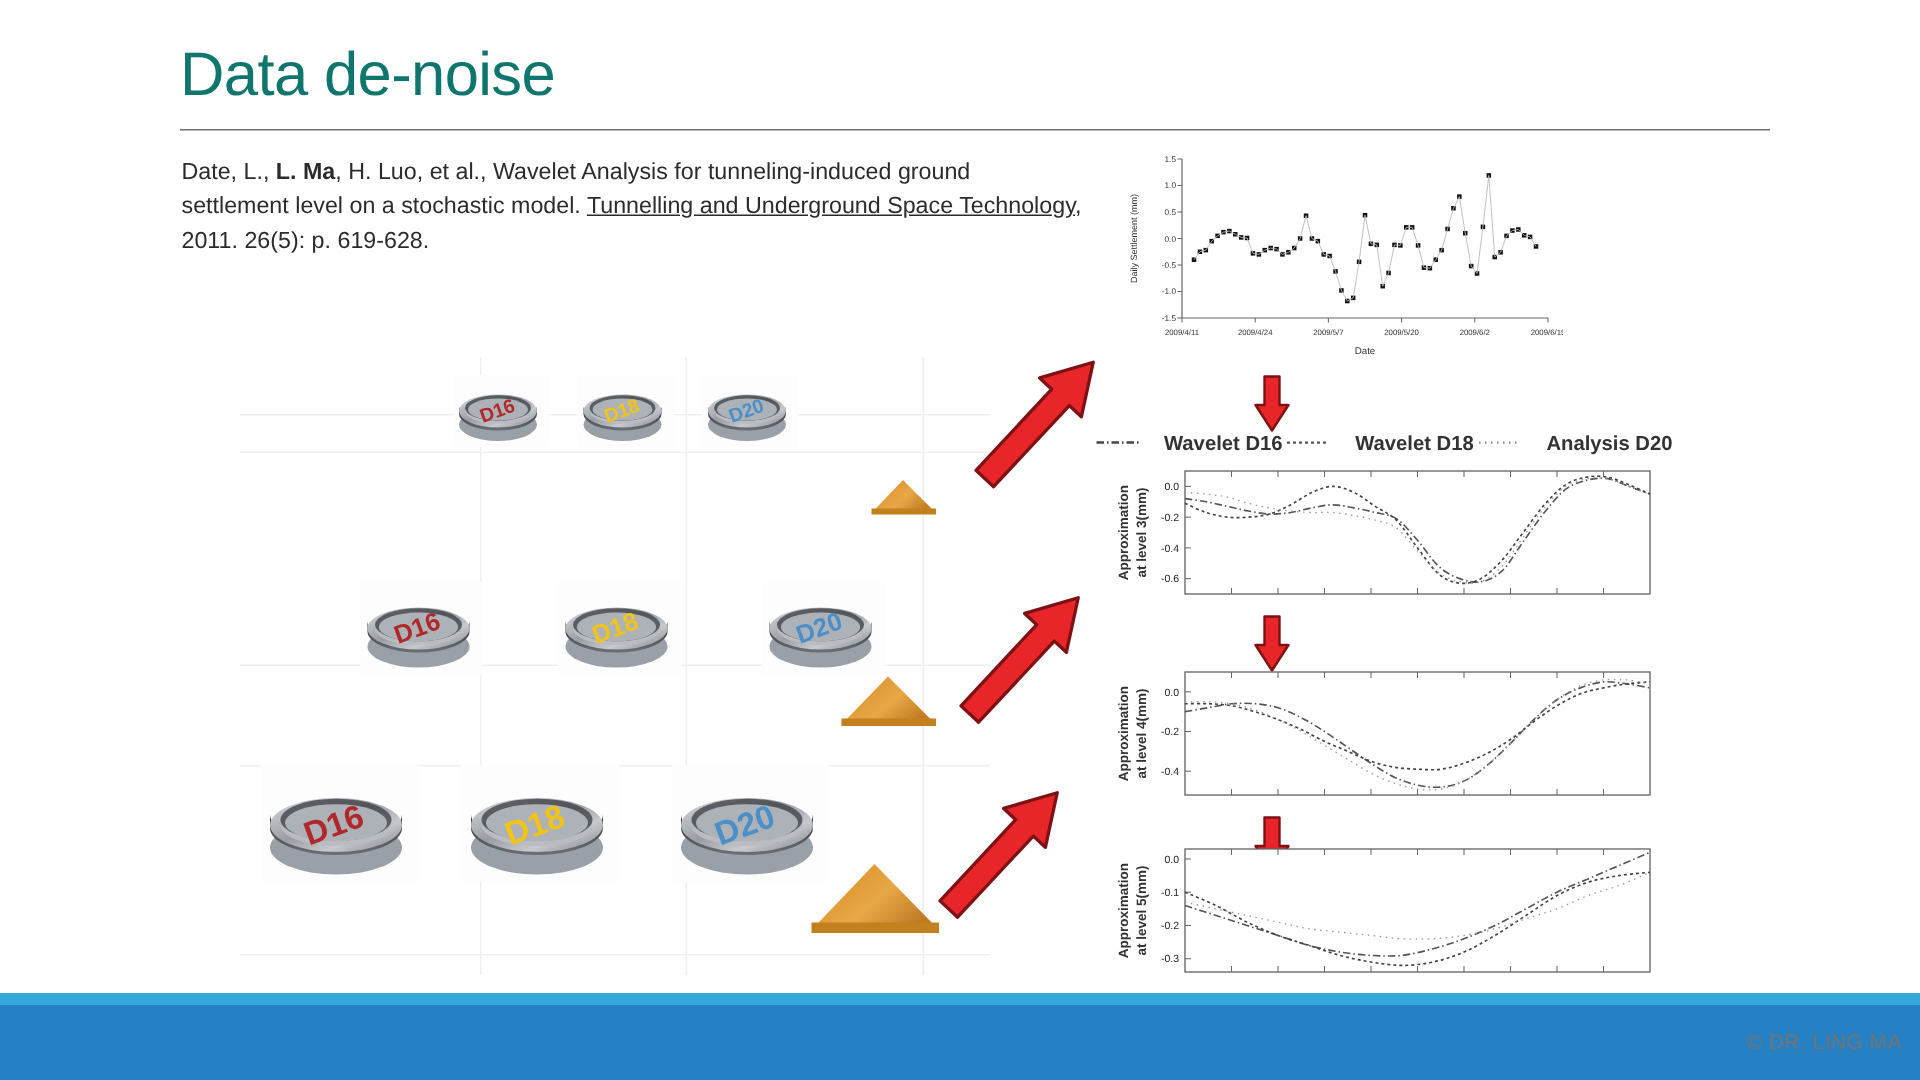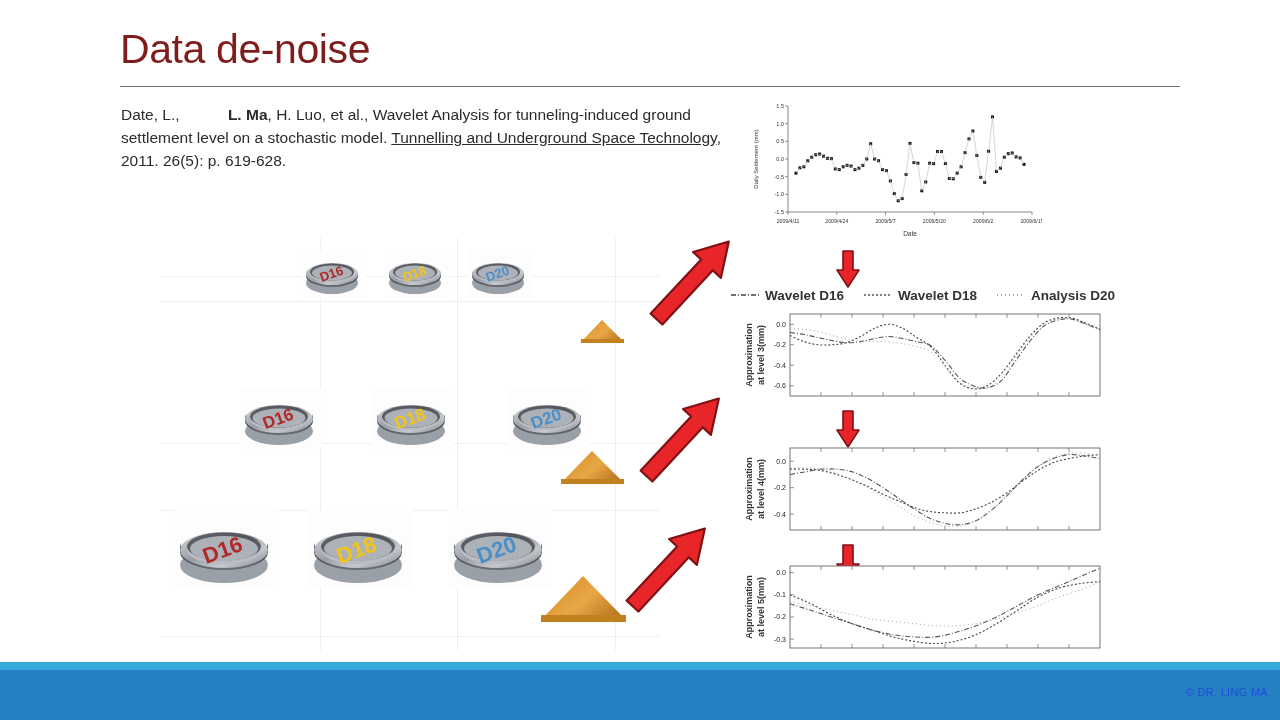--- a/index.html
+++ b/index.html
@@ -23,7 +23,7 @@
     top: 26px;
     font-size: 41px;
     font-weight: 400;
-    color: #7f1d1d;
+    color: #0f766e;
     letter-spacing: -0.4px;
     white-space: nowrap;
   }

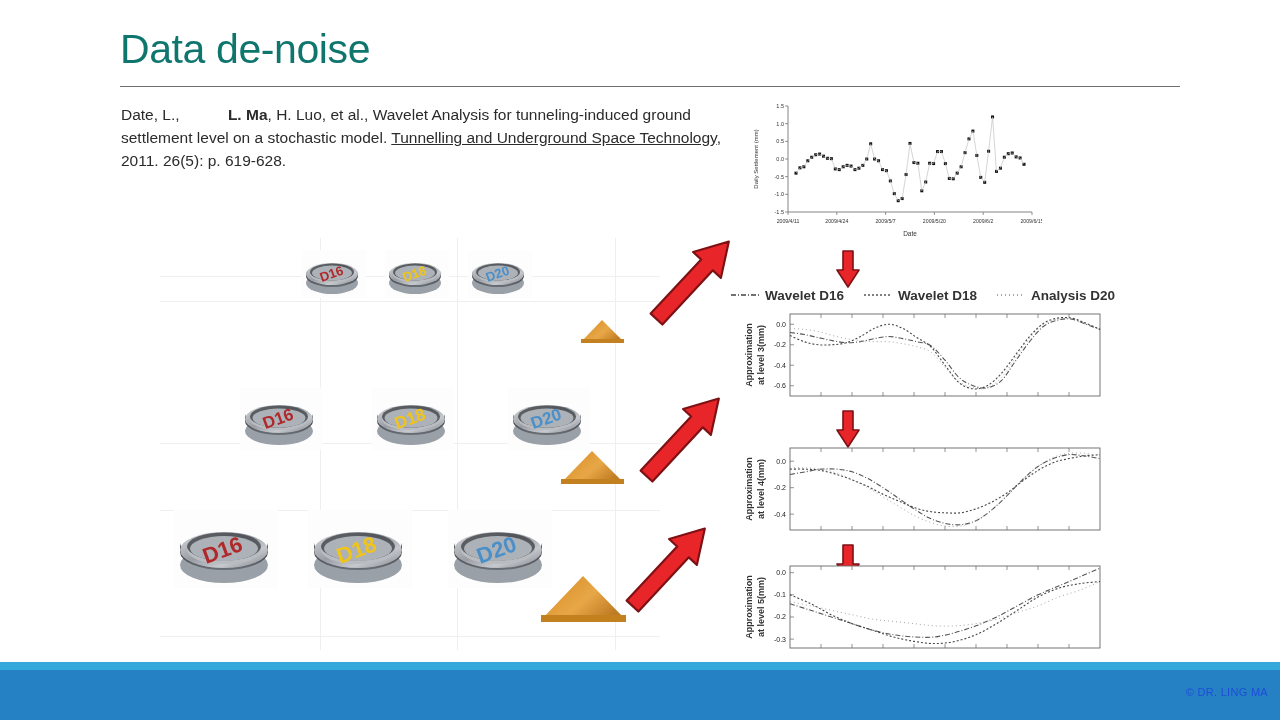--- a/index.html
+++ b/index.html
@@ -46,7 +46,7 @@
     line-height: 23px;
     color: #2b2b2b;
   }
-  .citation b { font-weight: bold; margin-left: 44px; }
+  .citation b { font-weight: bold; }
   .citation u { text-decoration: underline; }
 
   

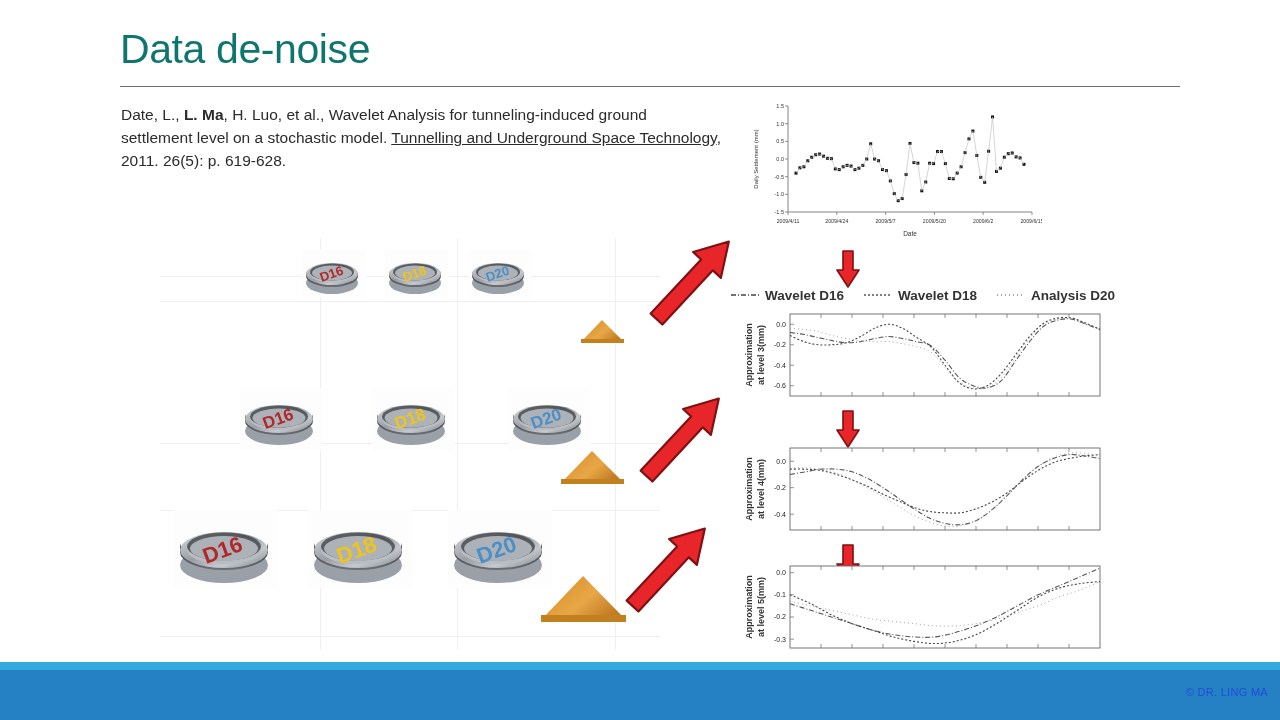--- a/index.html
+++ b/index.html
@@ -113,7 +113,7 @@
   .legend-item {
     display: flex;
     align-items: center;
-    gap: 5px;
+    gap: 16px;
     font-size: 13.5px;
     font-weight: bold;
     color: #333333;

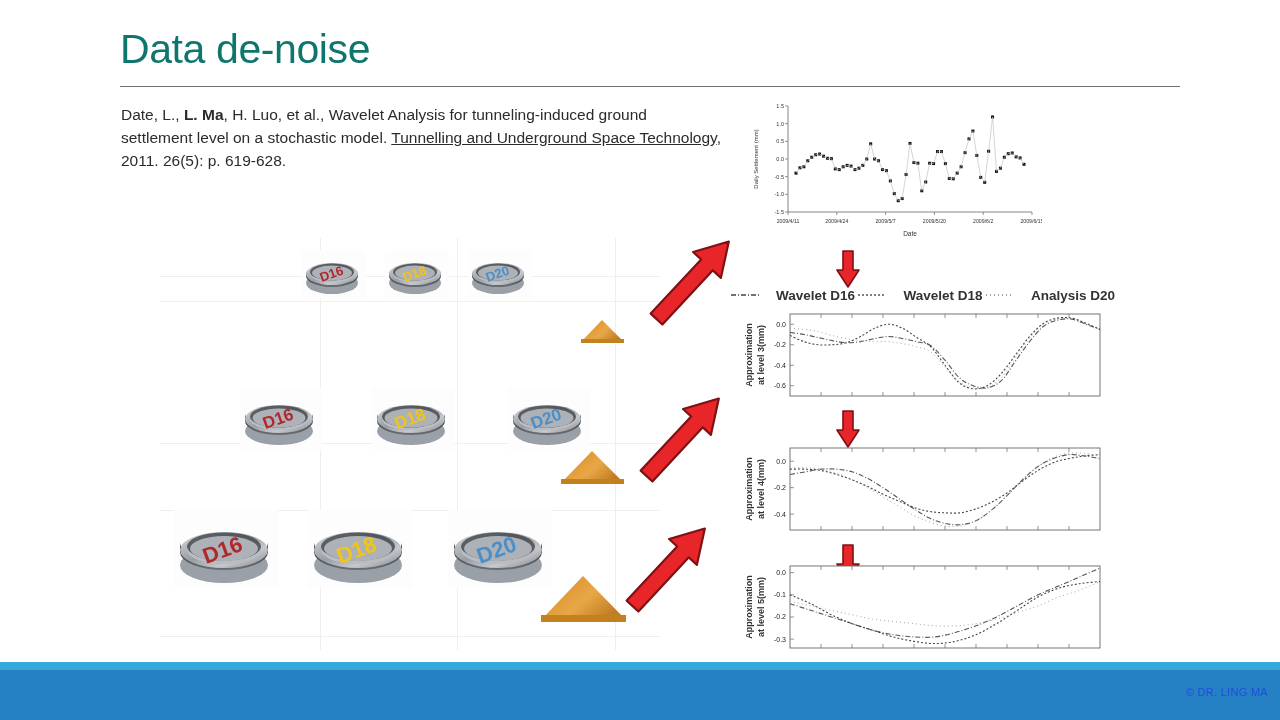--- a/index.html
+++ b/index.html
@@ -143,8 +143,8 @@
     position: absolute;
     right: 12px;
     top: 686px;
-    font-size: 11px;
-    color: #1d4ed8;
+    font-size: 14px;
+    color: #737373;
     letter-spacing: 0.3px;
     white-space: nowrap;
   }

